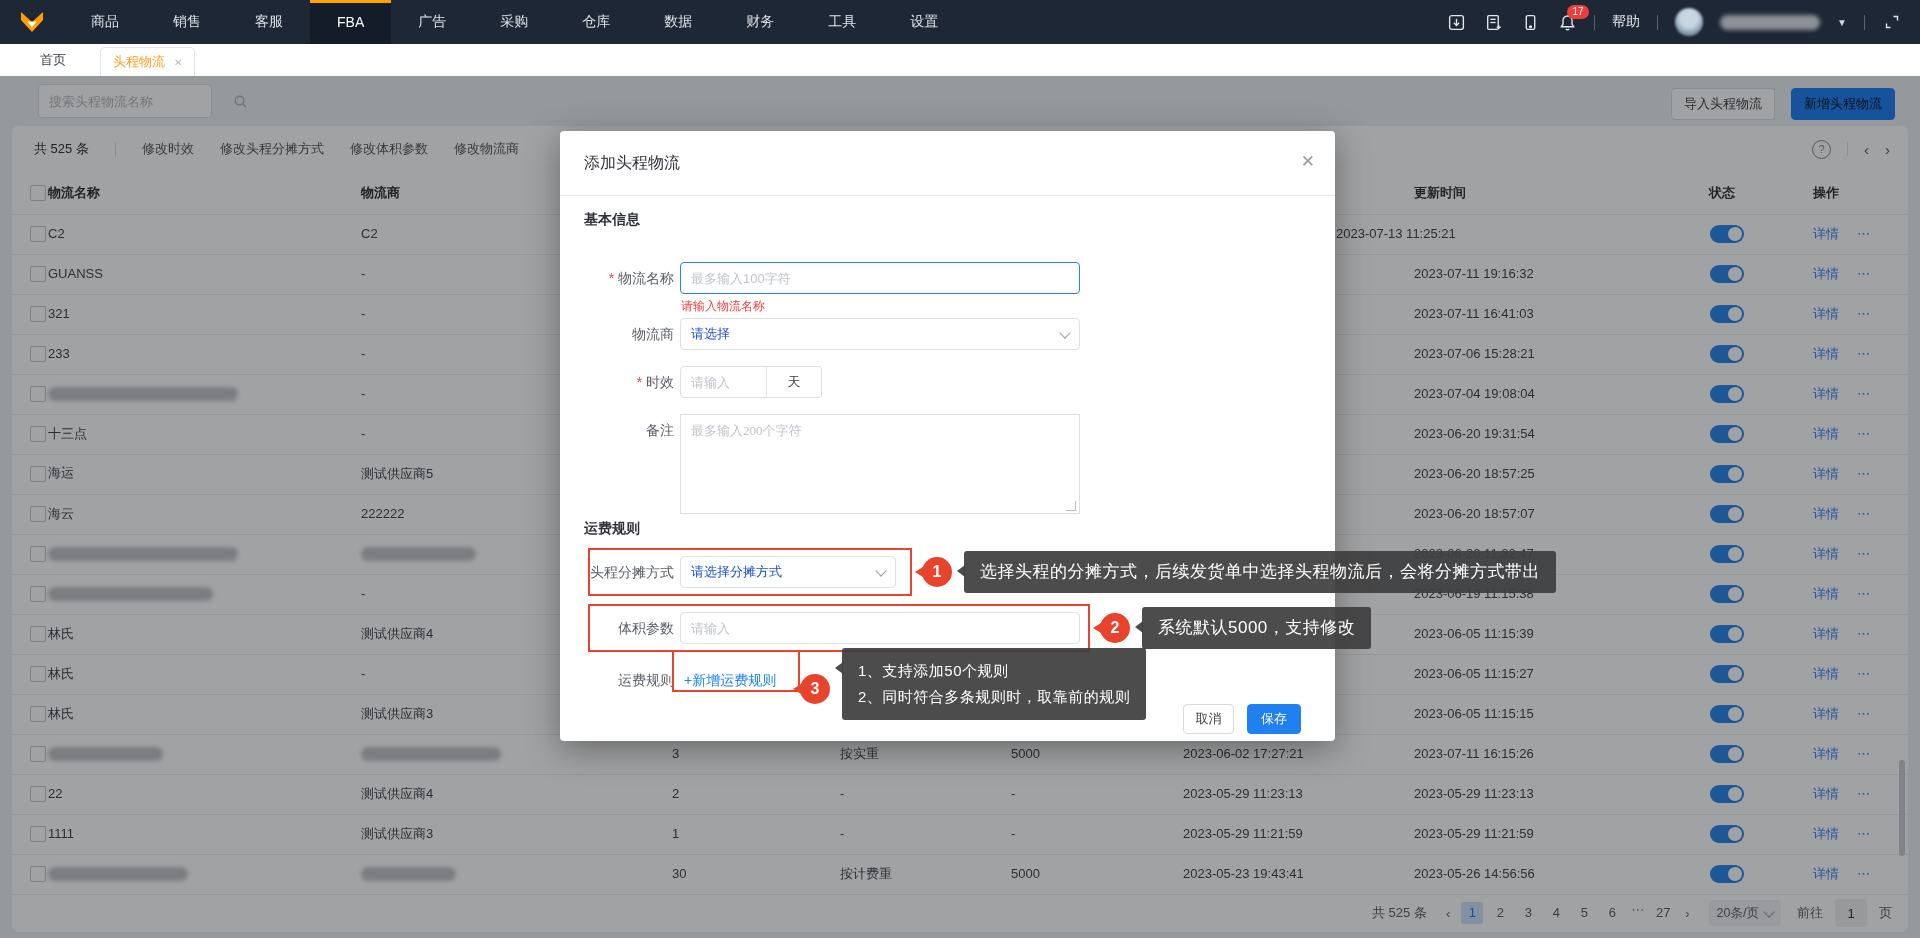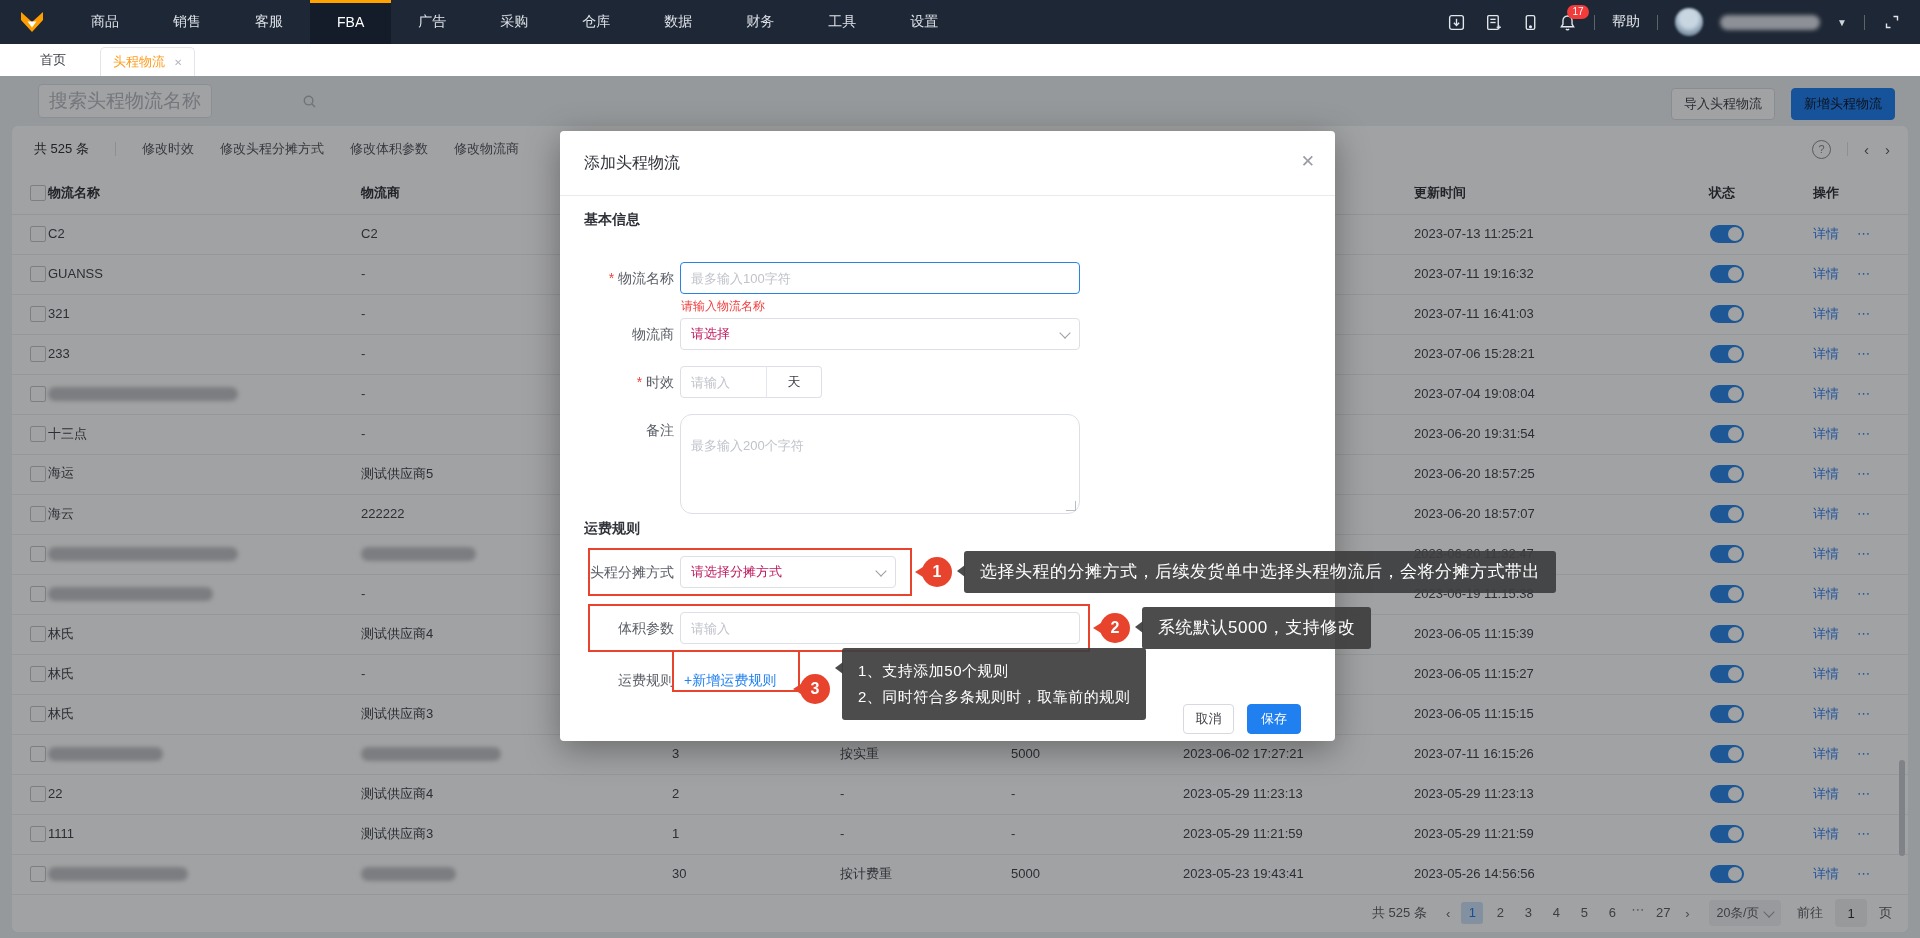--- a/index.html
+++ b/index.html
@@ -26,7 +26,7 @@
   
   .content{position:absolute;left:0;top:76px;width:1920px;height:862px;background:#eef0f3;}
   .search-box{position:absolute;left:38px;top:8px;width:172px;height:32px;background:#fff;border:1px solid #dcdfe6;border-radius:4px;display:flex;align-items:center;}
-  .search-box input{flex:1;border:none;outline:none;background:transparent;padding:0 8px 0 10px;font-size:19px;color:#333;font-family:inherit;}
+  .search-box input{flex:1;border:none;outline:none;background:transparent;padding:0 8px 0 10px;font-size:13px;color:#333;font-family:inherit;}
   .search-box input::placeholder{color:#b6bac1;}
   .search-ico{margin-right:9px;display:flex;}
   .btn{position:absolute;top:12px;height:32px;border-radius:4px;font-size:13px;display:flex;align-items:center;justify-content:center;cursor:pointer;box-sizing:border-box;}

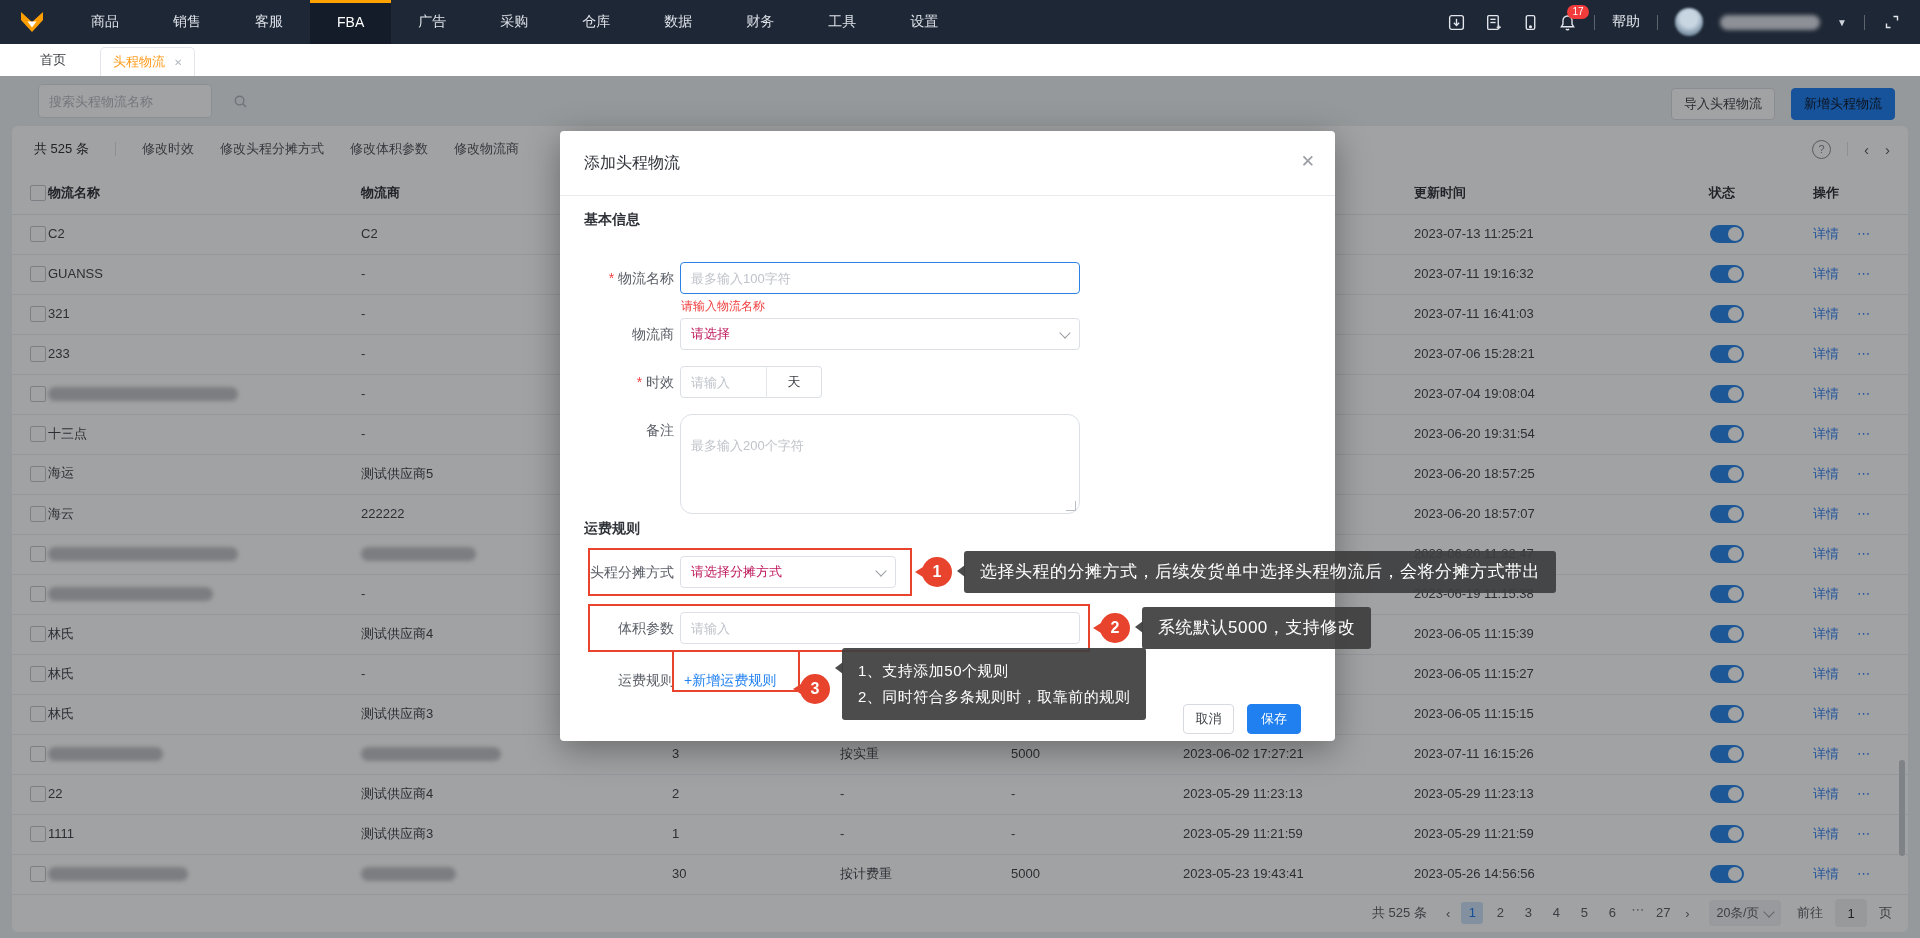--- a/index.html
+++ b/index.html
@@ -219,7 +219,7 @@
             <div class="ckbox"></div>
             <span style="left: 36px;">C2</span>
             <span style="left: 349px;">C2</span>
-            <span style="left: 1402px; text-align: right;">2023-07-13 11:25:21</span>
+            <span style="left: 1324px; text-align: right;">2023-07-13 11:25:21</span>
             <div class="toggle"></div>
             <span class="op-link" style="left: 1801px;">详情</span>
             <span class="op-link" style="left: 1845px;">⋯</span>

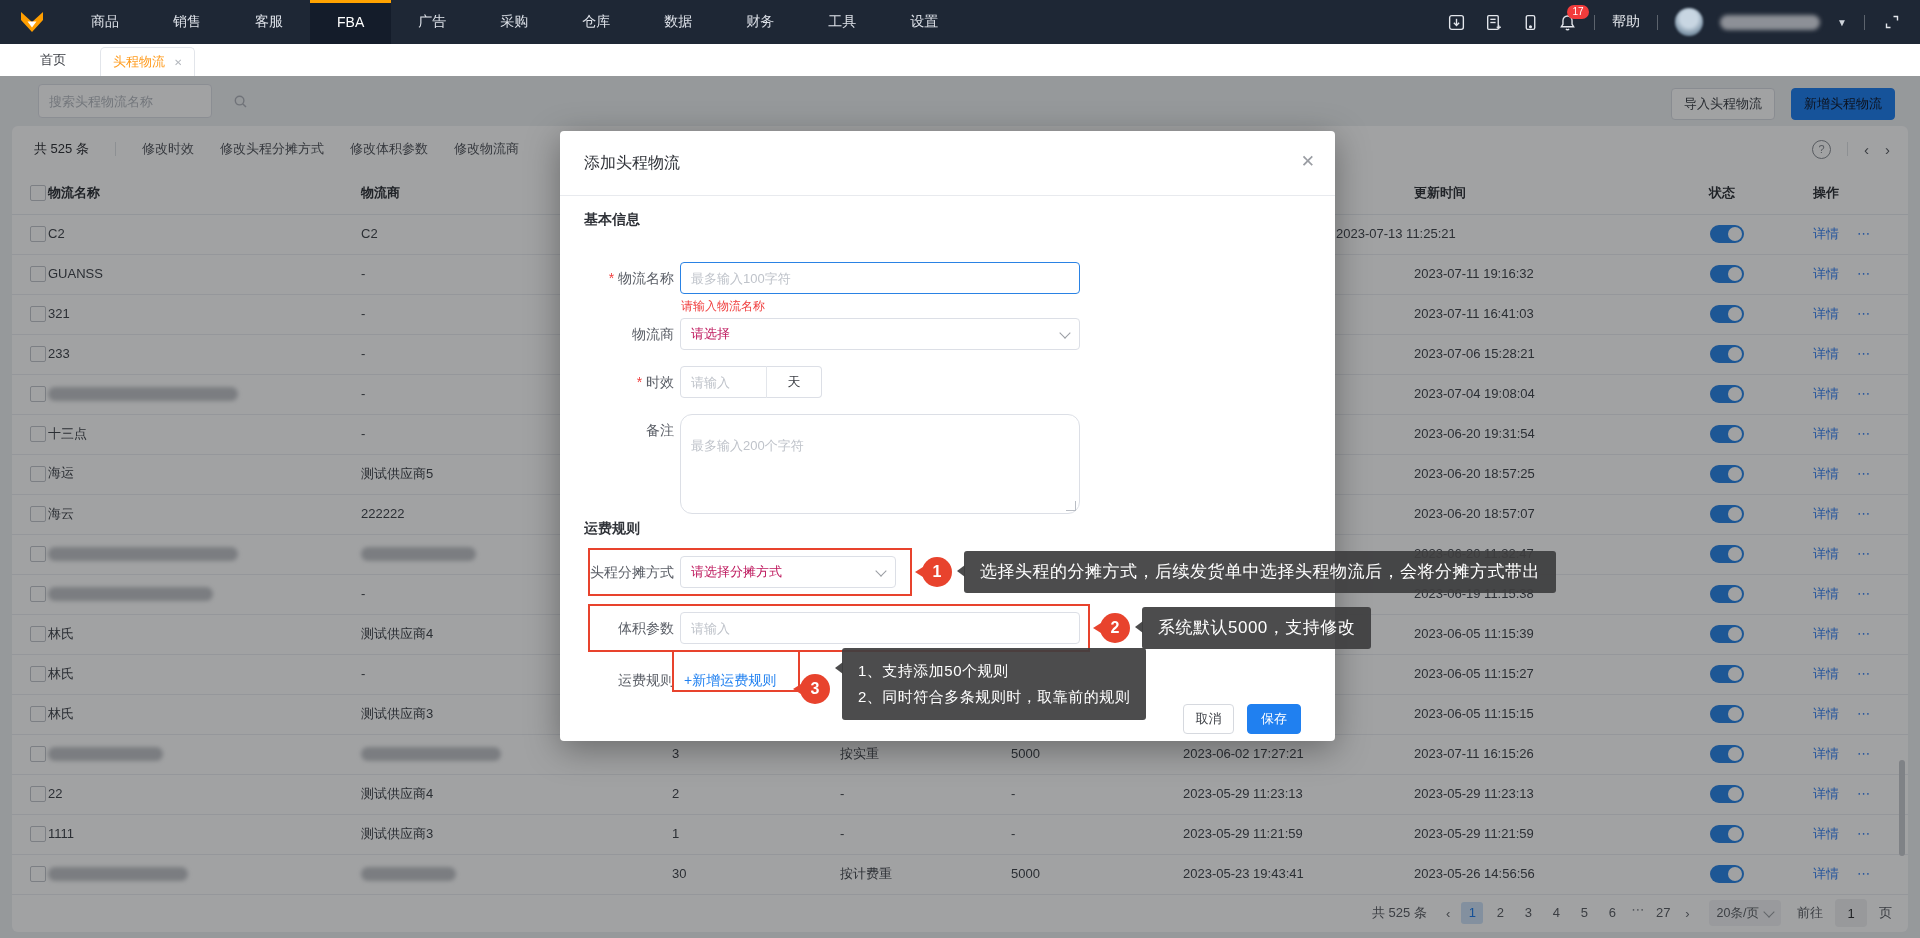--- a/index.html
+++ b/index.html
@@ -76,7 +76,7 @@
   .f-input{position:absolute;height:32px;border:1px solid #dcdfe6;border-radius:4px;box-sizing:border-box;font-size:13px;color:#333;padding:0 10px;font-family:inherit;outline:none;background:#fff;}
   .f-input::placeholder,.f-area::placeholder{color:#bfc3ca;}
   .f-input.focused{border-color:#2a82e4;}
-  .f-select{position:absolute;height:32px;border:1px solid #dcdfe6;border-radius:4px;box-sizing:border-box;display:flex;align-items:center;justify-content:space-between;padding:0 10px;font-size:13px;color:#be185d;cursor:pointer;background:#fff;}
+  .f-select{position:absolute;height:32px;border:1px solid #dcdfe6;border-radius:4px;box-sizing:border-box;display:flex;align-items:center;justify-content:space-between;padding:0 10px;font-size:13px;color:#1d4ed8;cursor:pointer;background:#fff;}
   .f-error{position:absolute;font-size:12px;color:#f03e3e;}
   .f-suffix{position:absolute;width:56px;height:32px;border:1px solid #dcdfe6;border-left:1px solid #e3e6eb;border-radius:0 4px 4px 0;box-sizing:border-box;display:flex;align-items:center;justify-content:center;font-size:13px;color:#3c3f45;background:#fff;}
   .f-area{position:absolute;border:1px solid #dcdfe6;border-radius:12px;box-sizing:border-box;font-size:13px;color:#333;padding:22px 10px;font-family:Liberation Sans, sans-serif;outline:none;resize:none;}

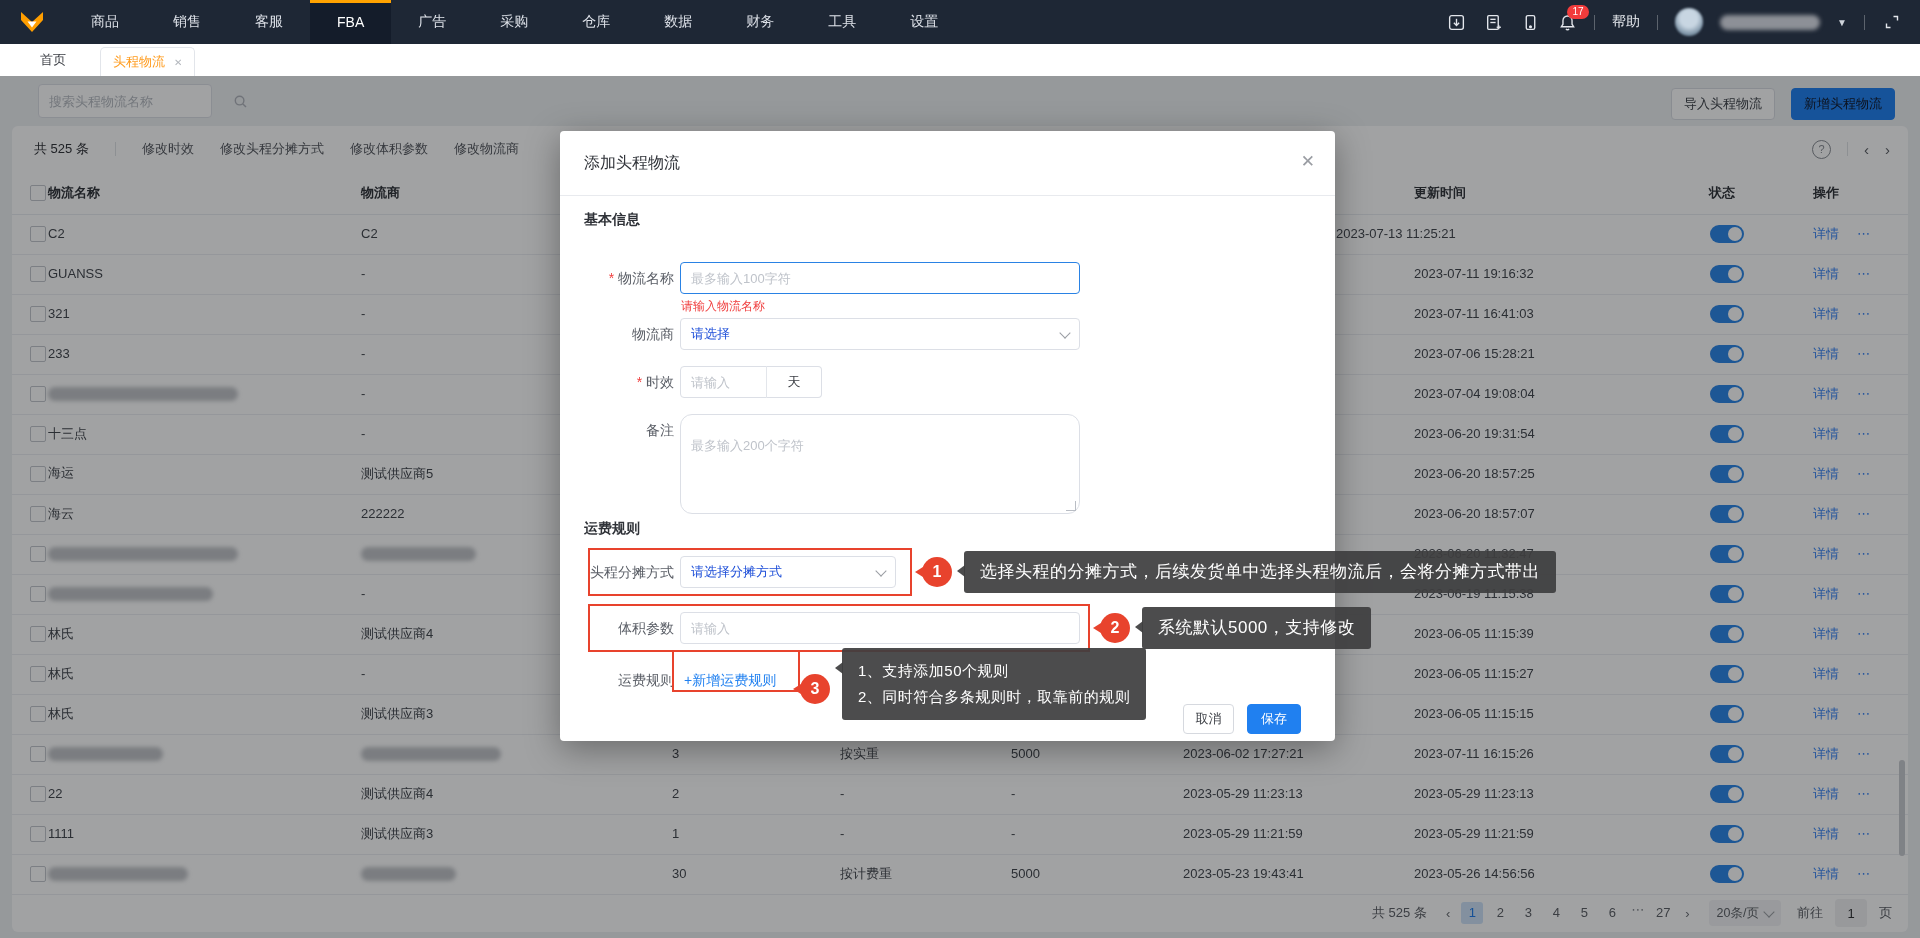--- a/index.html
+++ b/index.html
@@ -79,7 +79,7 @@
   .f-select{position:absolute;height:32px;border:1px solid #dcdfe6;border-radius:4px;box-sizing:border-box;display:flex;align-items:center;justify-content:space-between;padding:0 10px;font-size:13px;color:#1d4ed8;cursor:pointer;background:#fff;}
   .f-error{position:absolute;font-size:12px;color:#f03e3e;}
   .f-suffix{position:absolute;width:56px;height:32px;border:1px solid #dcdfe6;border-left:1px solid #e3e6eb;border-radius:0 4px 4px 0;box-sizing:border-box;display:flex;align-items:center;justify-content:center;font-size:13px;color:#3c3f45;background:#fff;}
-  .f-area{position:absolute;border:1px solid #dcdfe6;border-radius:12px;box-sizing:border-box;font-size:13px;color:#333;padding:22px 10px;font-family:Liberation Sans, sans-serif;outline:none;resize:none;}
+  .f-area{position:absolute;border:1px solid #dcdfe6;border-radius:0;box-sizing:border-box;font-size:13px;color:#333;padding:7px 10px;font-family:Liberation Serif, serif;outline:none;resize:none;}
   .resize-h{position:absolute;width:9px;height:9px;border-right:1.5px solid #b9bdc4;border-bottom:1.5px solid #b9bdc4;pointer-events:none;}
   .f-link{position:absolute;font-size:14px;color:#2080f0;line-height:32px;cursor:pointer;white-space:nowrap;}
   .m-btn{position:absolute;height:30px;border-radius:4px;font-size:13px;display:flex;align-items:center;justify-content:center;cursor:pointer;box-sizing:border-box;}

